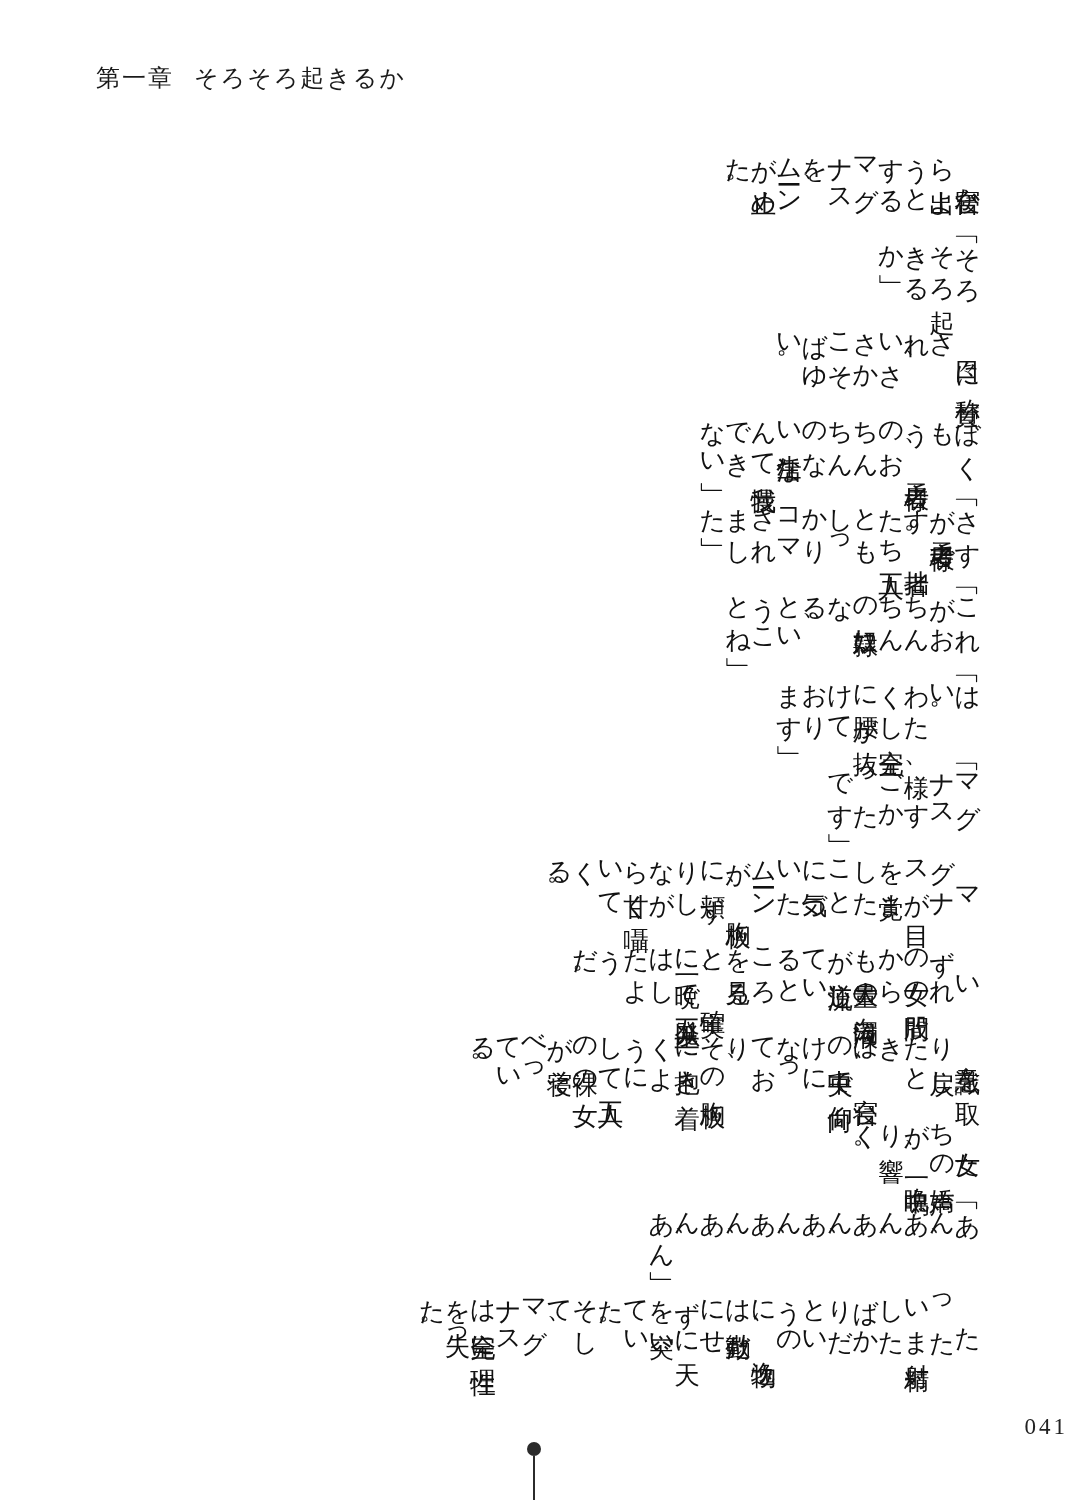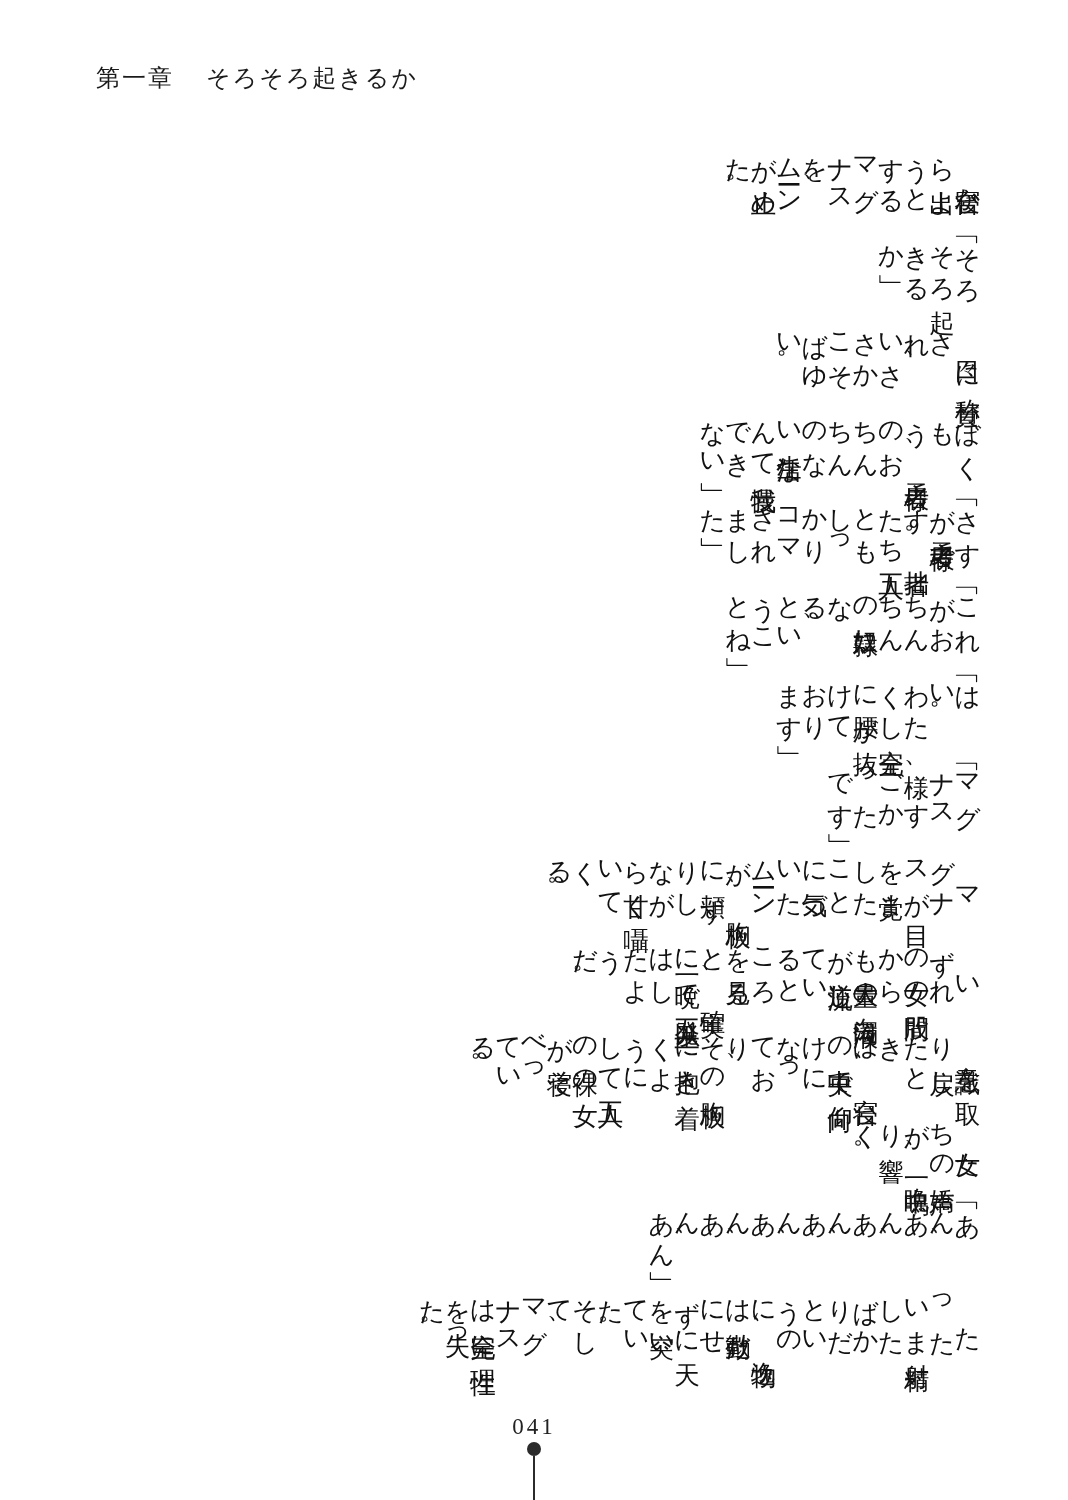--- a/index.html
+++ b/index.html
@@ -28,7 +28,7 @@
     color: #1a1a1a;
     white-space: nowrap;
   }
-  .running-head .chap-num { margin-right: 32px; }
+  .running-head .chap-num { margin-right: 20px; }
 
   
   .body-text {

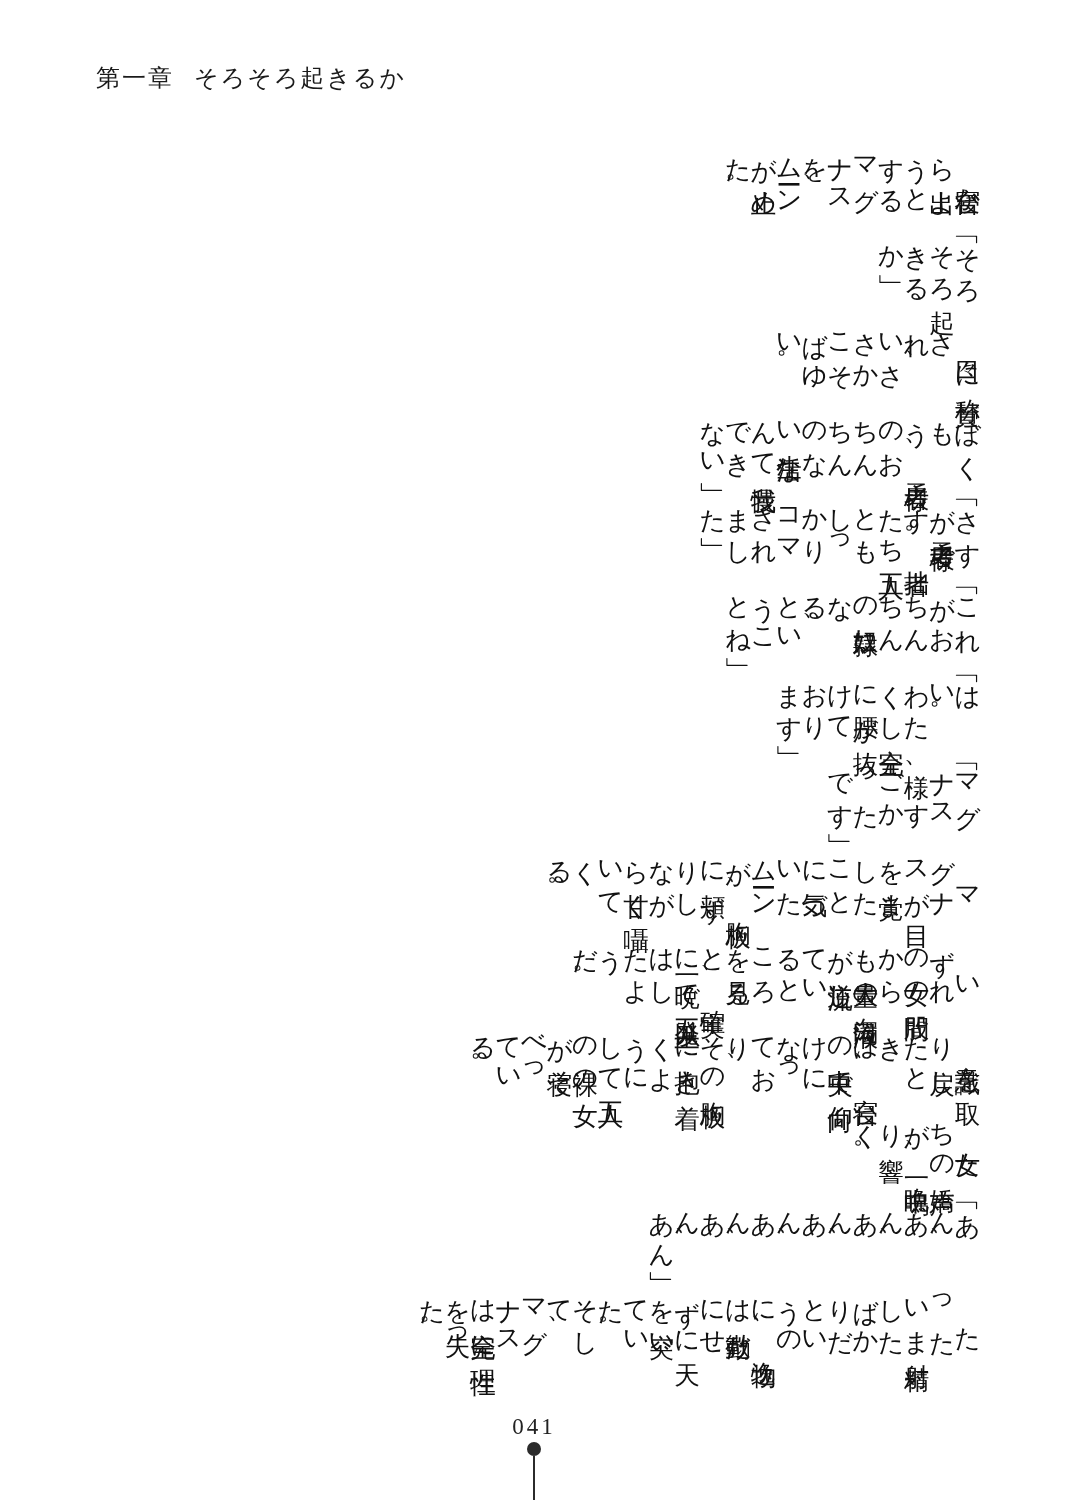--- a/index.html
+++ b/index.html
@@ -73,7 +73,7 @@
     bottom: 60px;
     left: 0;
     width: 100%;
-    text-align: center;
+    text-align: right;
     font-size: 23px;
     letter-spacing: 3px;
     color: #222222;

